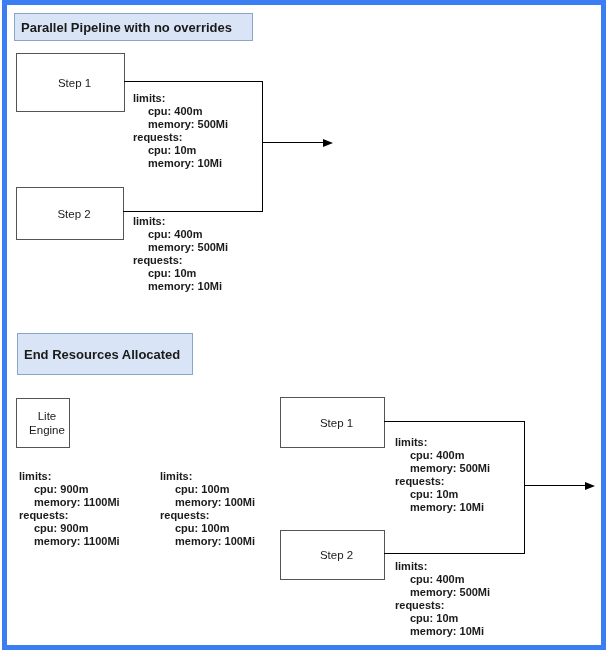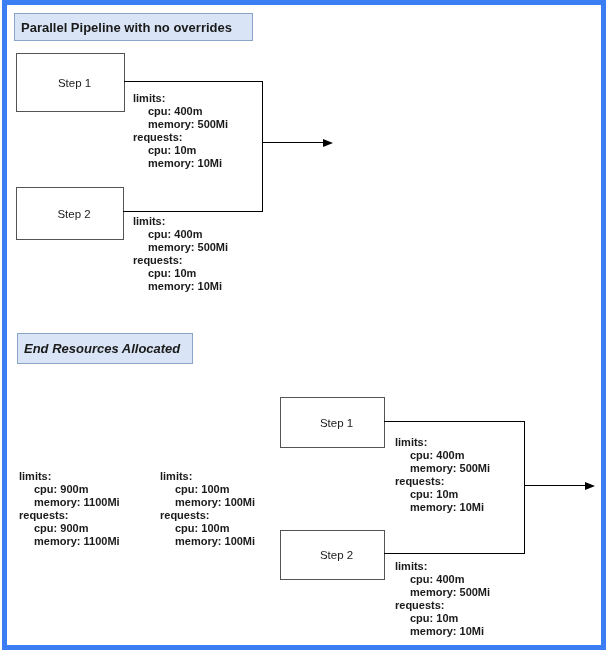--- a/index.html
+++ b/index.html
@@ -84,7 +84,7 @@
     <div class="ind">memory: 10Mi</div>
   </div>
 
-  <div class="title-box" style="left:17px;top:333px;width:176px;height:31px;font-style:italic;">
+  <div class="title-box" style="left:17px;top:333px;width:176px;height:42px;">
     <span>End Resources Allocated</span>
   </div>
 

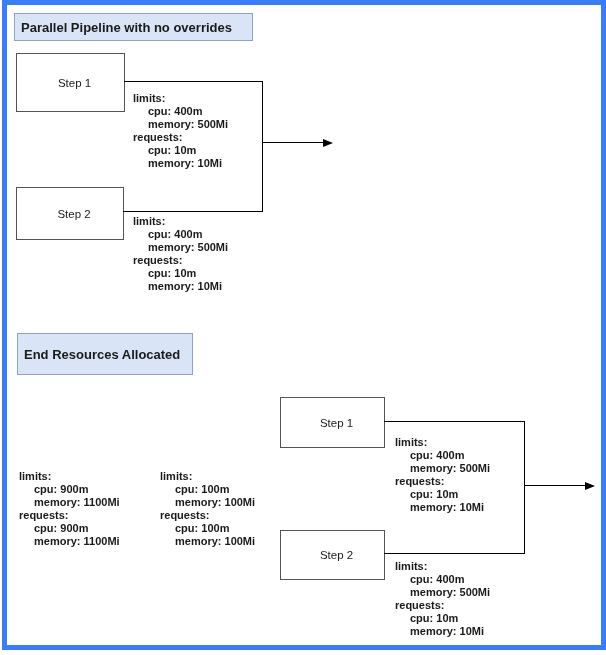--- a/index.html
+++ b/index.html
@@ -88,6 +88,10 @@
     <span>End Resources Allocated</span>
   </div>
 
+  <div class="node" style="left:16px;top:398px;width:54px;height:50px;">
+    <span>Lite</span>
+    <span>Engine</span>
+  </div>
 
 
   <div class="node" style="left:280px;top:397px;width:105px;height:51px;">

